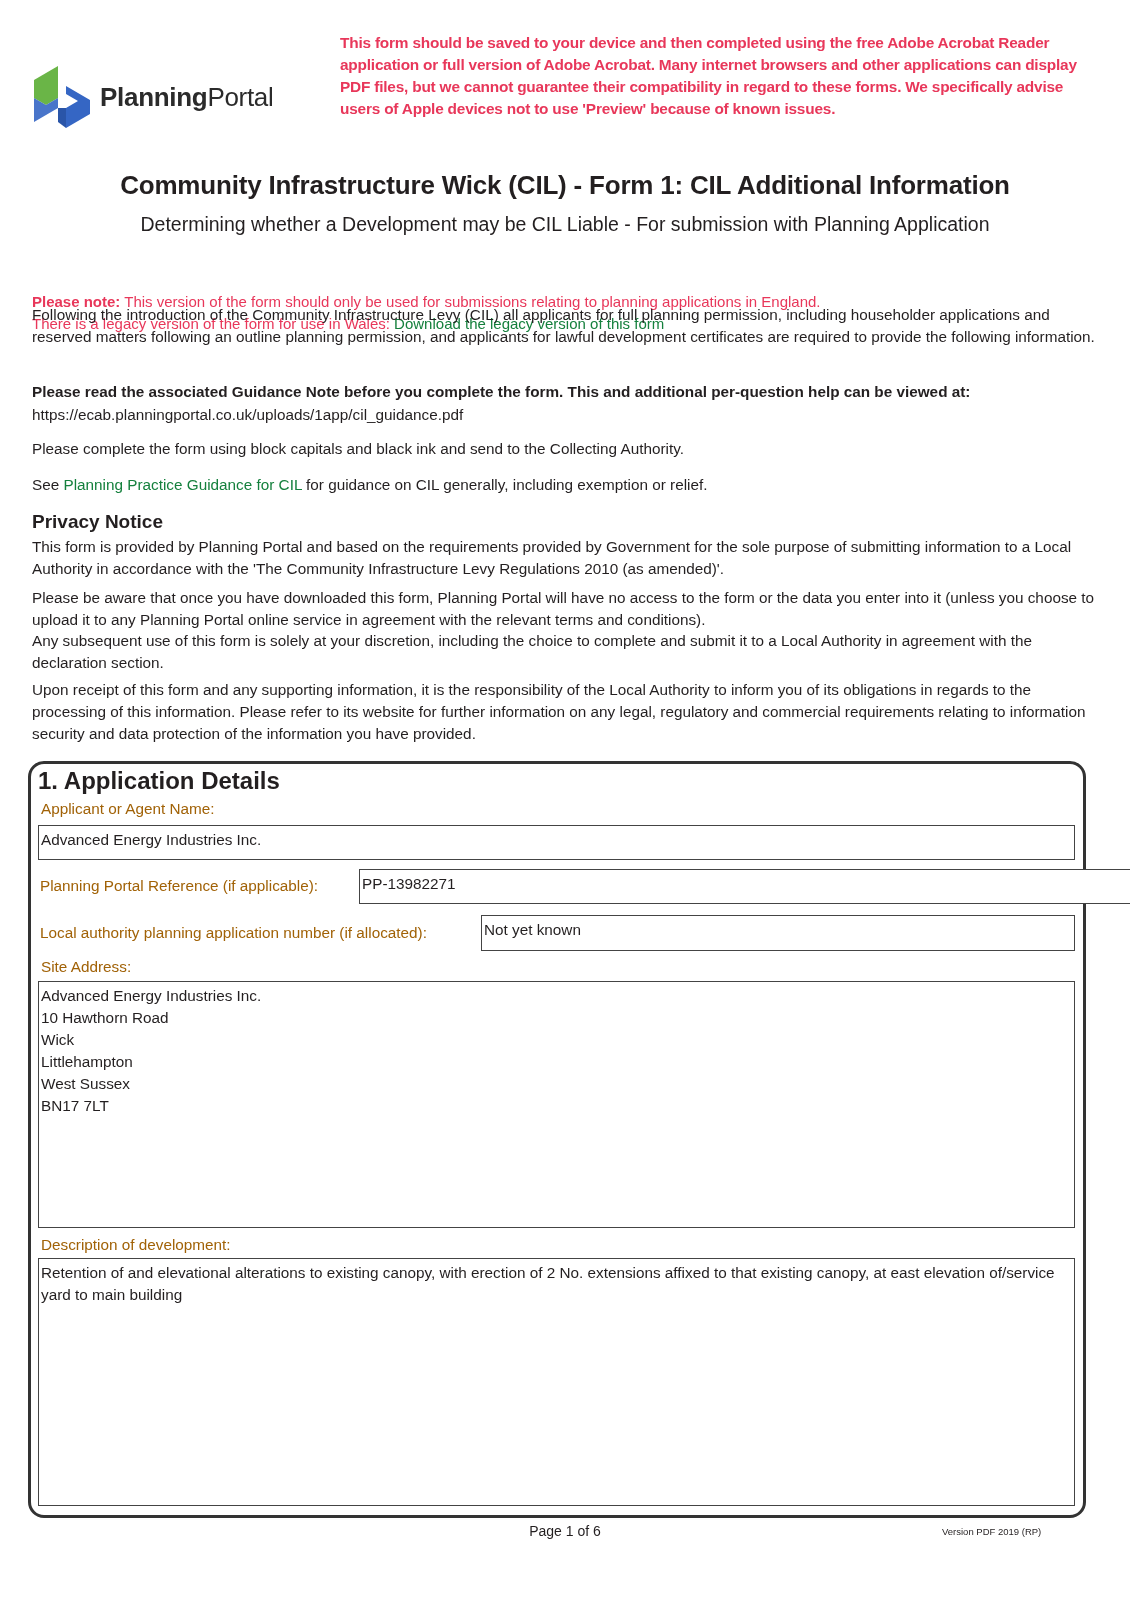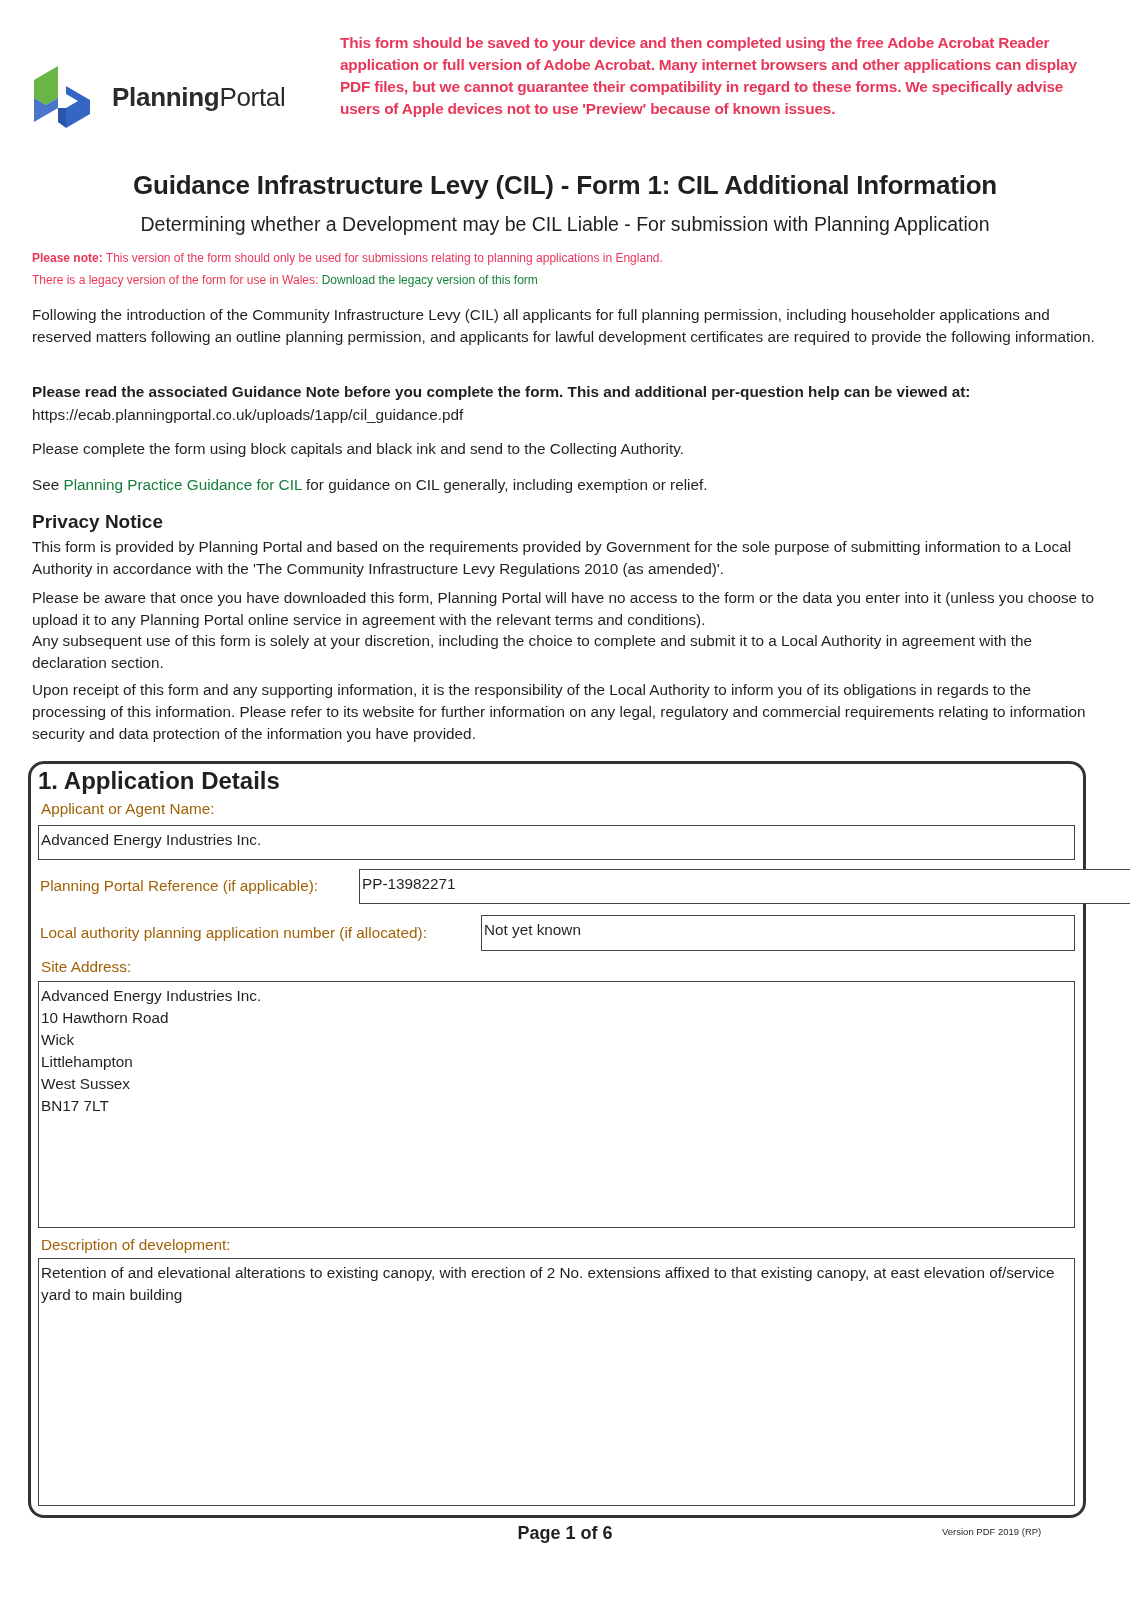--- a/index.html
+++ b/index.html
@@ -10,7 +10,7 @@
   
   .logo { left: 32px; top: 64px; width: 260px; height: 66px; display: flex; align-items: center; }
   .logo svg { width: 62px; height: 66px; flex: 0 0 auto; }
-  .logo-text { font-size: 26px; margin-left: 18px; letter-spacing: -0.3px; color: #2b2b2b; }
+  .logo-text { font-size: 26px; margin-left: 6px; letter-spacing: -0.3px; color: #2b2b2b; }
   .logo-text b { font-weight: bold; }
   .logo-text span.light { font-weight: normal; }
 

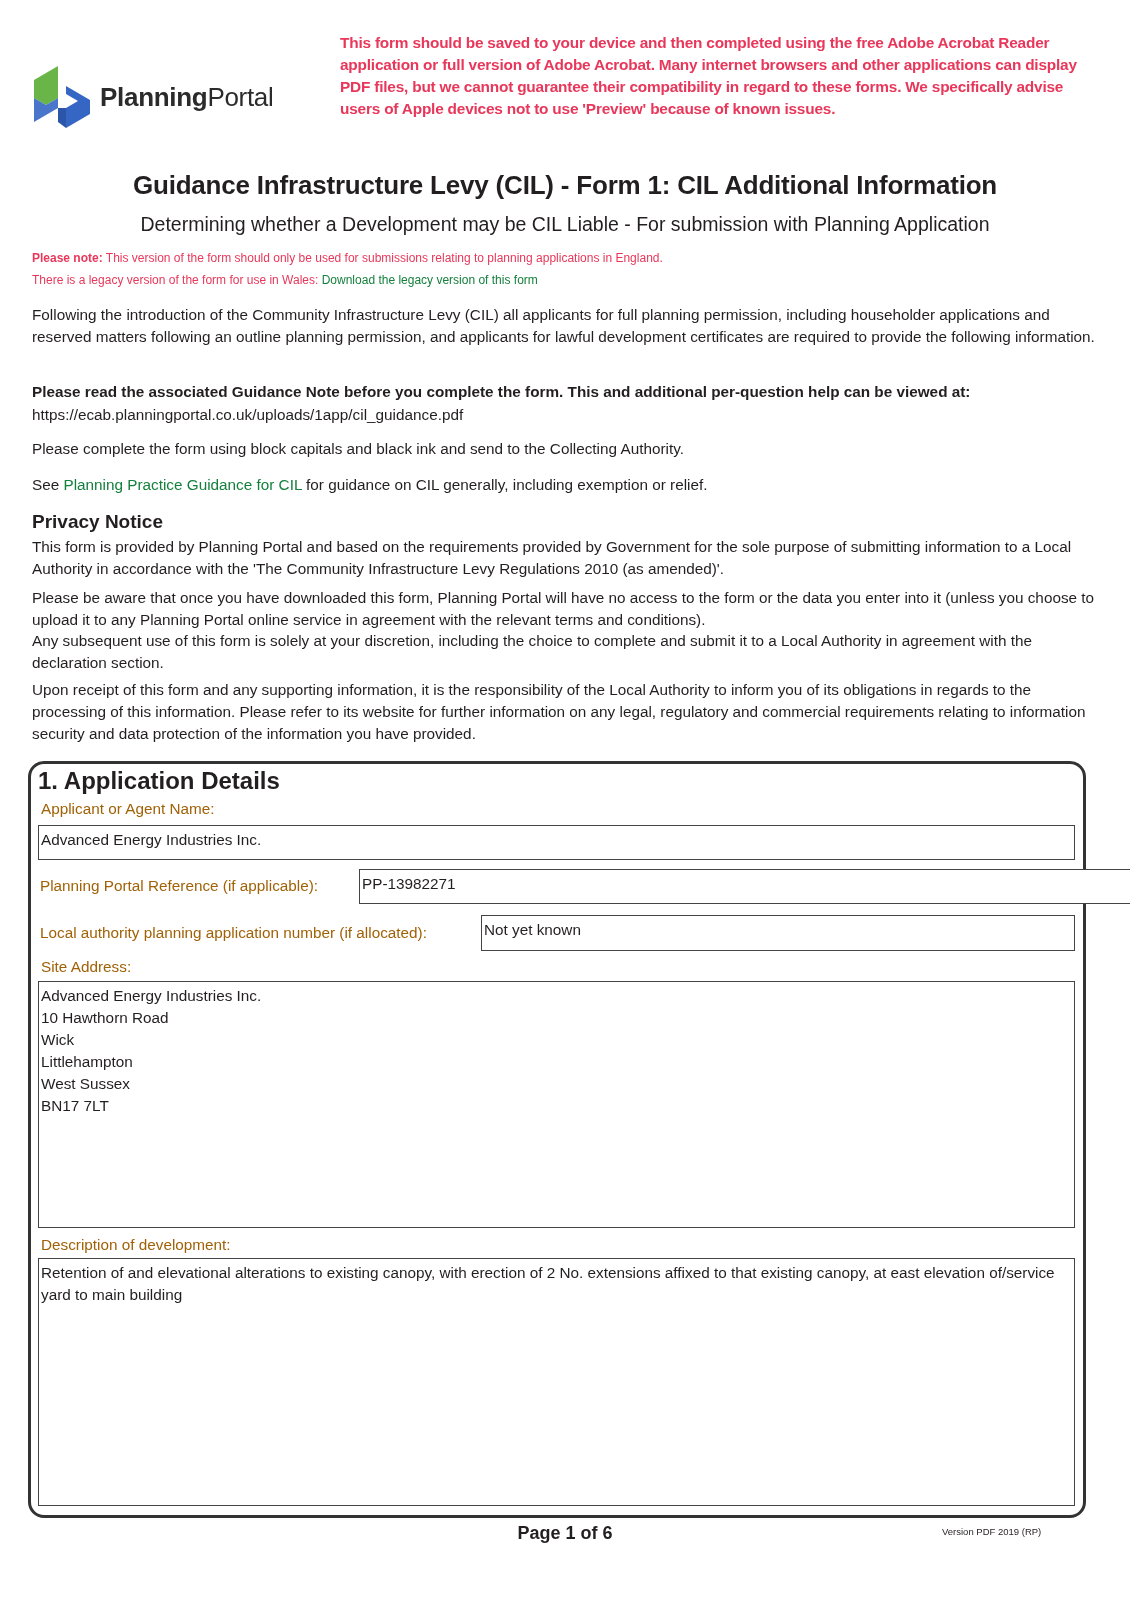--- a/index.html
+++ b/index.html
@@ -52,7 +52,7 @@
 
 <div class="abs warning">This form should be saved to your device and then completed using the free Adobe Acrobat Reader application or full version of Adobe Acrobat. Many internet browsers and other applications can display PDF files, but we cannot guarantee their compatibility in regard to these forms. We specifically advise users of Apple devices not to use 'Preview' because of known issues.</div>
 
-<div class="abs title">Guidance Infrastructure Levy (CIL) - Form 1: CIL Additional Information</div>
+<div class="abs title">Community Infrastructure Wick (CIL) - Form 1: CIL Additional Information</div>
 <div class="abs subtitle">Determining whether a Development may be CIL Liable - For  submission with Planning Application</div>
 
 <div class="abs note" style="top:248px;">

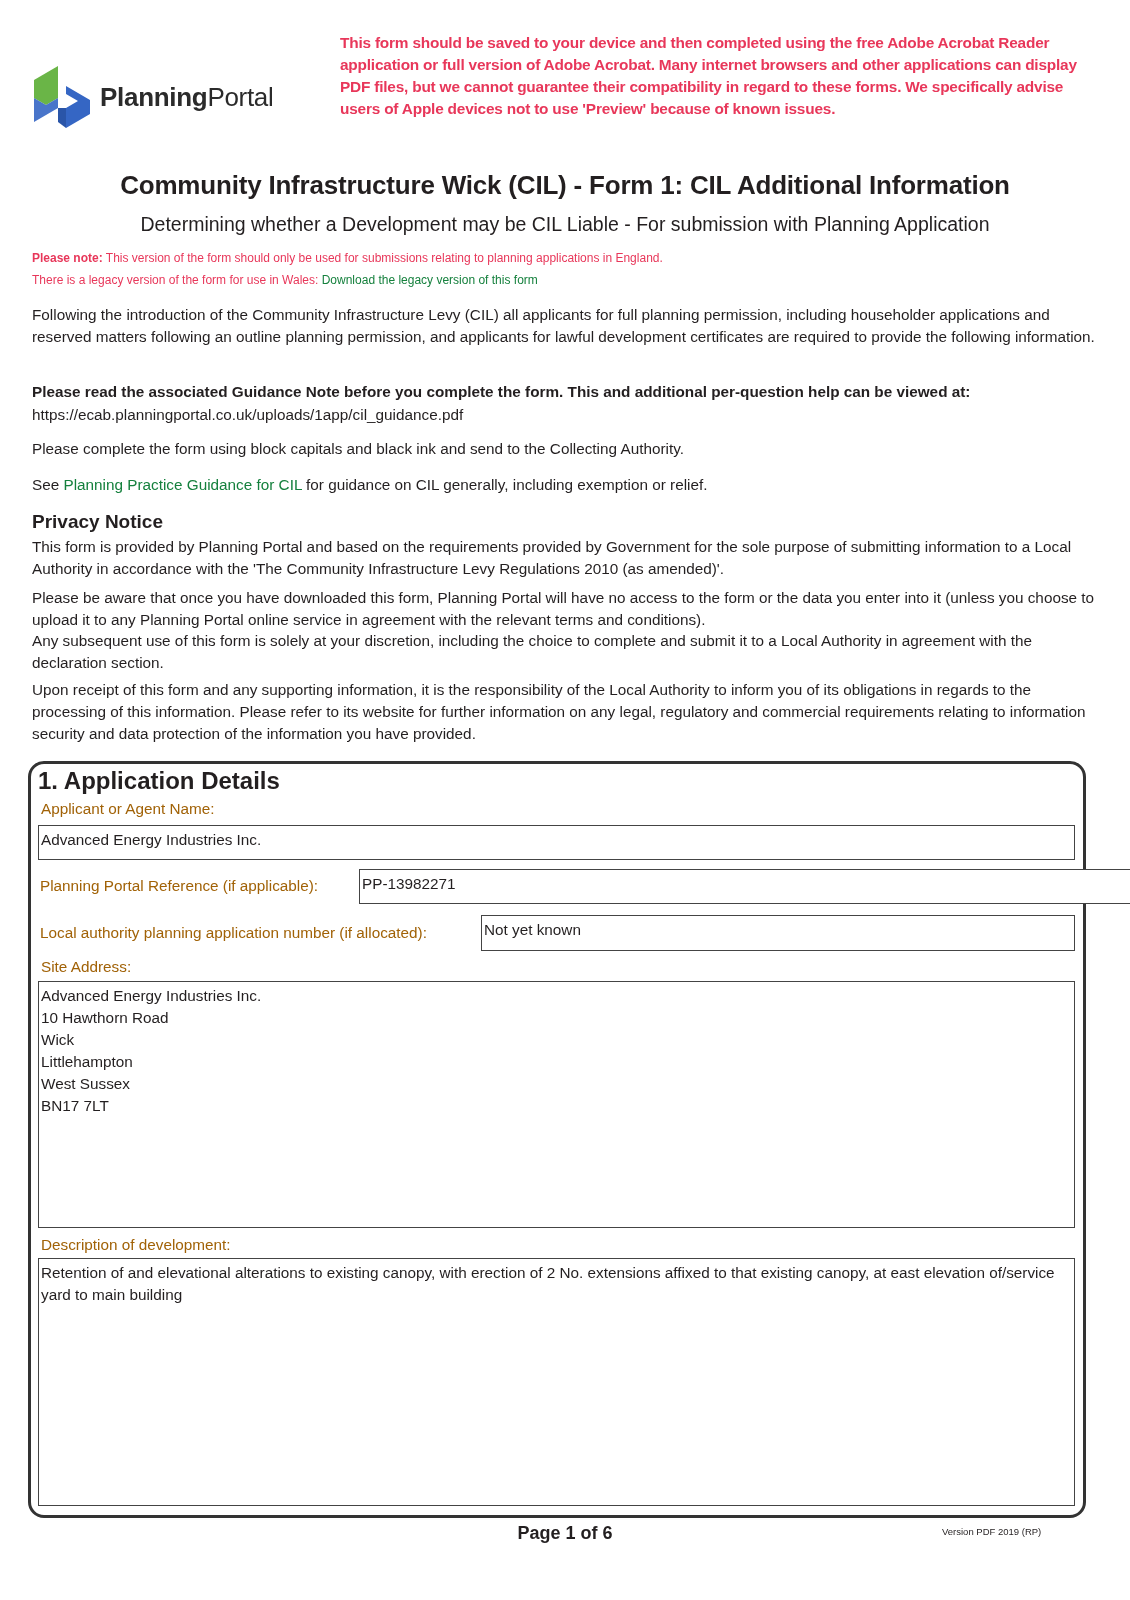--- a/index.html
+++ b/index.html
@@ -19,7 +19,7 @@
   .title { left: 0; top: 170px; width: 1130px; text-align: center; font-size: 26px; font-weight: bold; color: #231f20; letter-spacing: -0.2px; }
   .subtitle { left: 0; top: 213px; width: 1130px; text-align: center; font-size: 19.5px; color: #231f20; }
 
-  .note { left: 32px; width: 1060px; font-size: 12px; line-height: 21px; color: #e8375a; }
+  .note { left: 32px; width: 1060px; font-size: 15px; line-height: 21px; color: #e8375a; margin-top: 43px; }
   .note b { font-weight: bold; }
   .link { color: #15803d; }
 

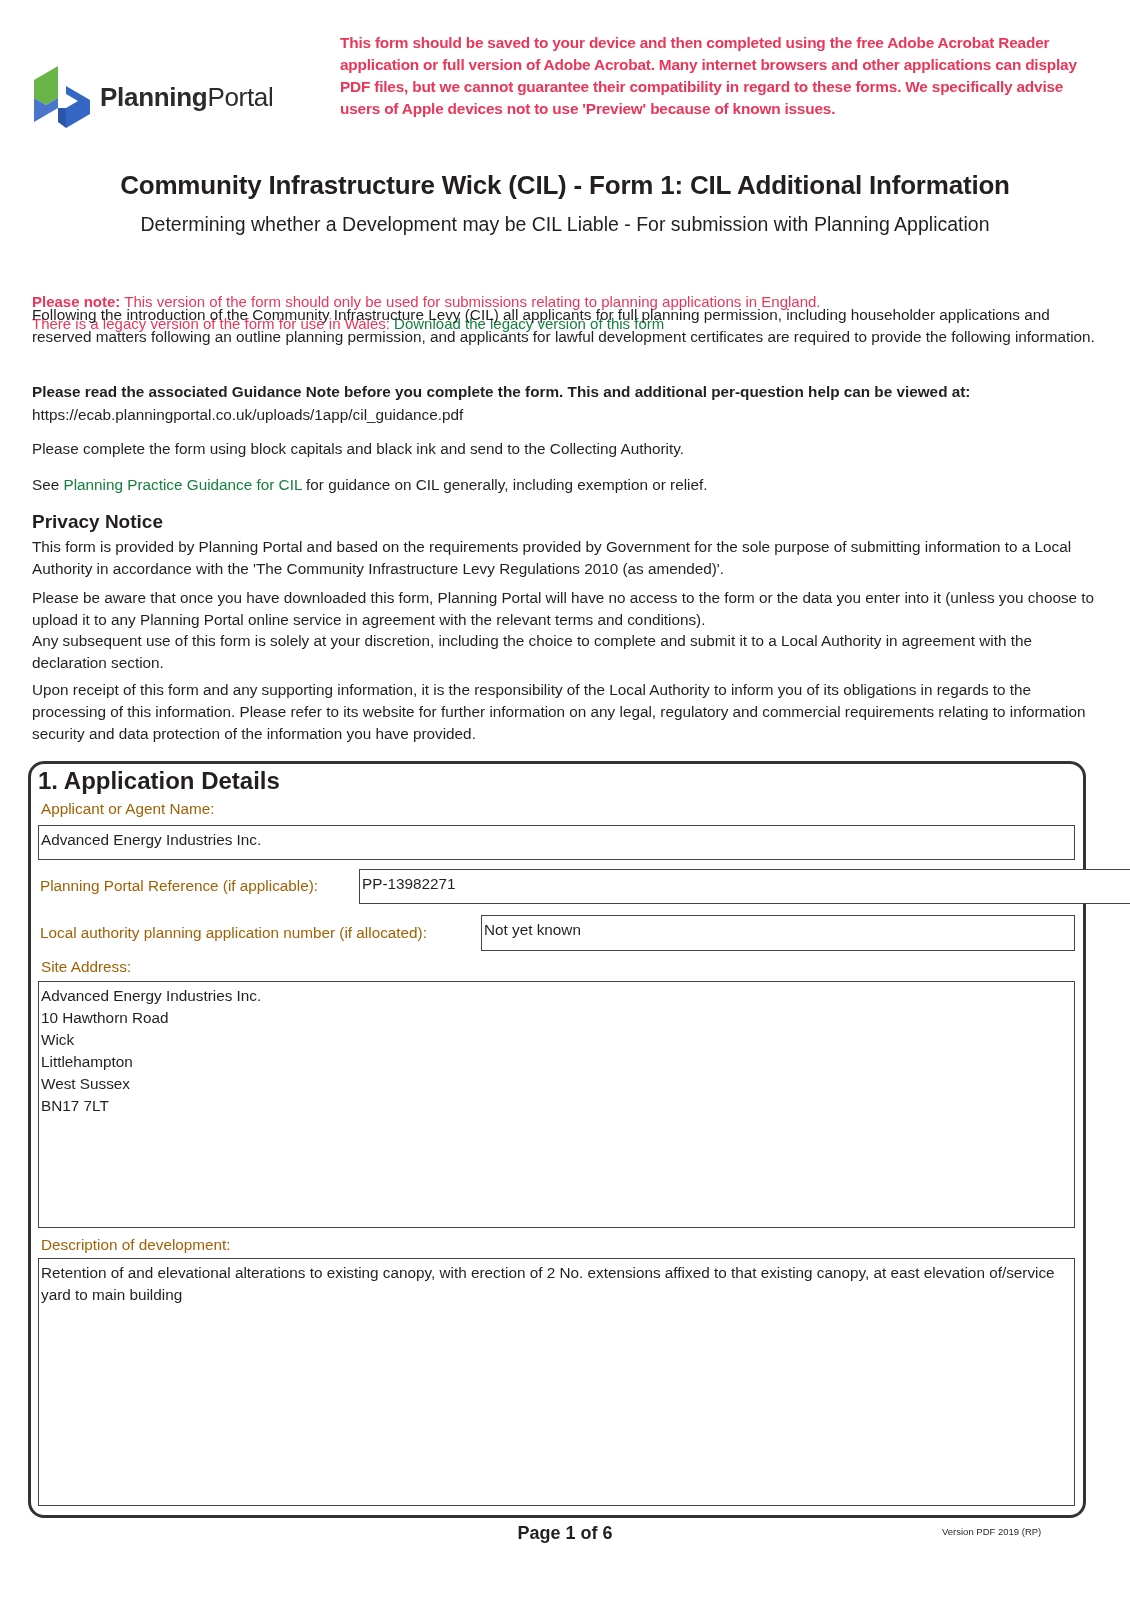--- a/index.html
+++ b/index.html
@@ -34,7 +34,7 @@
   .field { border: 1.5px solid #444; background: #fff; font-size: 15.3px; color: #231f20; padding: 3px 2px; line-height: 22px; }
   .field.multi { white-space: pre-line; }
 
-  .footer-page { left: 0; top: 1523px; width: 1130px; text-align: center; font-size: 18px; color: #231f20; font-weight: bold; }
+  .footer-page { left: 0; top: 1523px; width: 1130px; text-align: center; font-size: 14px; color: #231f20; }
   .footer-version { left: 942px; top: 1526px; font-size: 9.5px; color: #231f20; }
 </style>
 </head>

